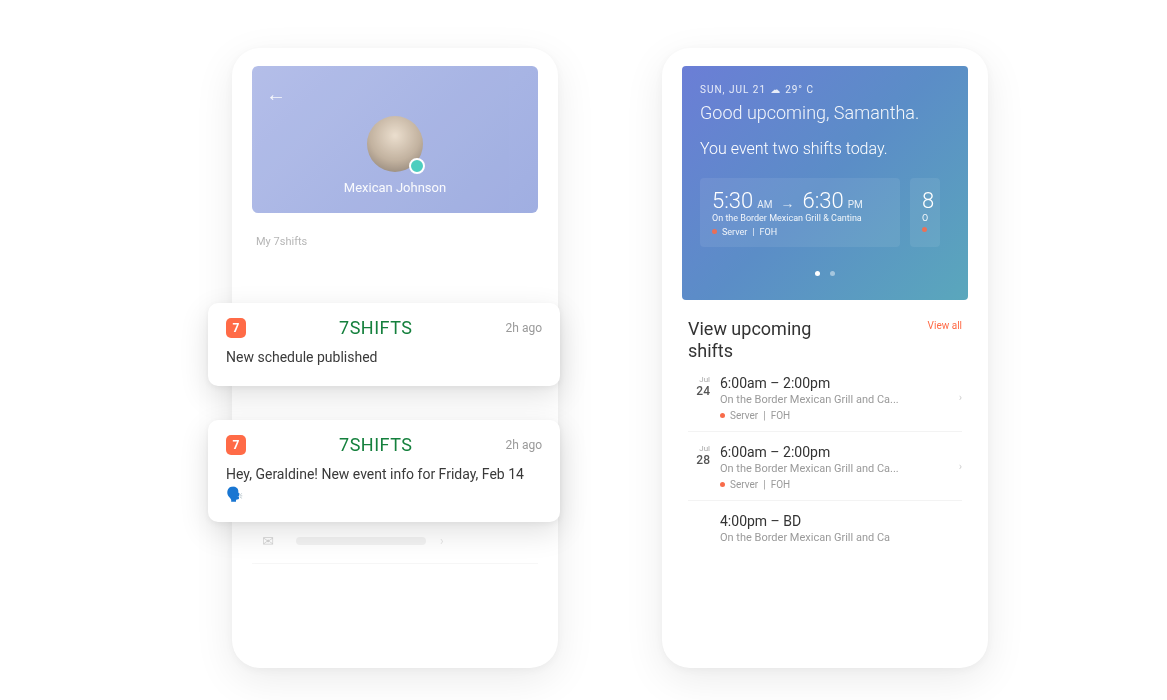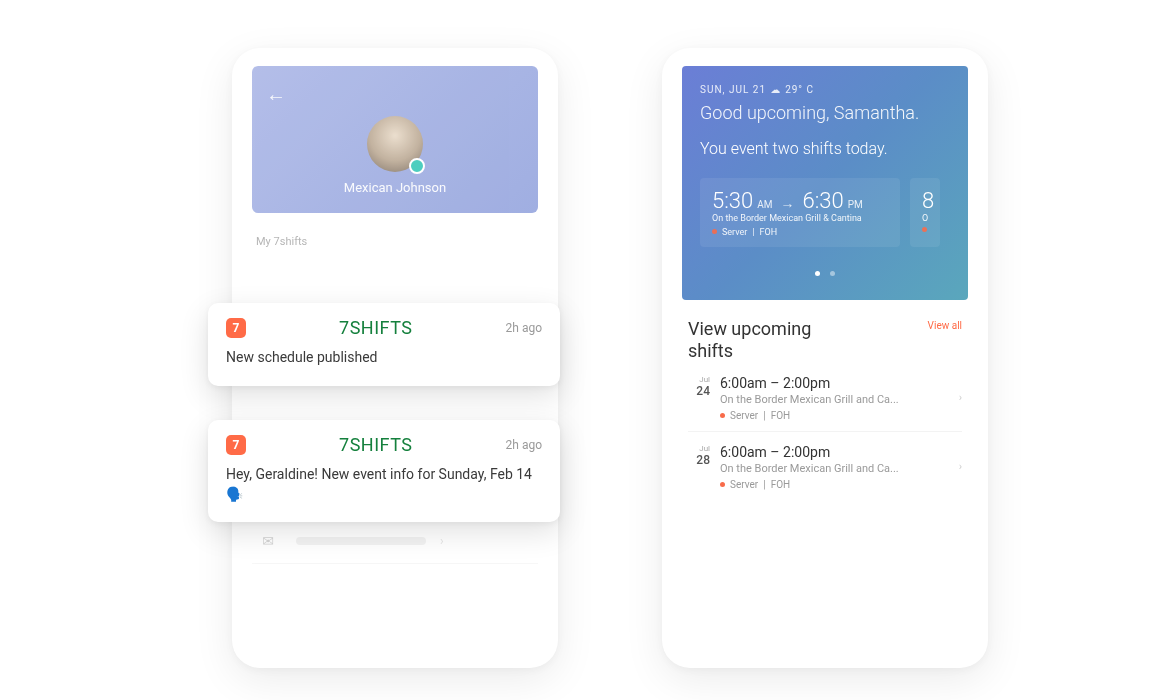--- a/index.html
+++ b/index.html
@@ -392,7 +392,7 @@
       <span class="notif-app-name">7SHIFTS</span>
       <span class="notif-time">2h ago</span>
     </div>
-    <div class="notif-body">Hey, Geraldine! New event info for Sunday, Feb 14 🗣️</div>
+    <div class="notif-body">Hey, Geraldine! New event info for Friday, Feb 14 🗣️</div>
   </div>
 
   <div class="phone phone-right">

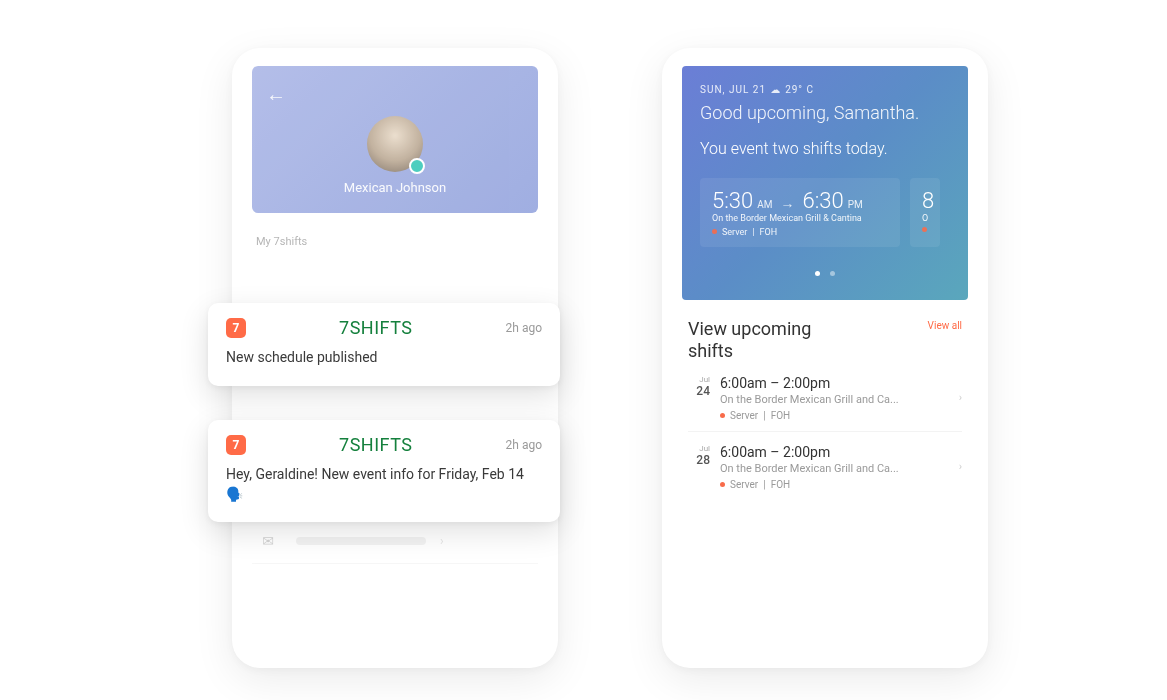--- a/index.html
+++ b/index.html
@@ -481,6 +481,16 @@
         <span class="row-chevron">›</span>
       </div>
 
+      <div class="shift-row">
+        <div class="date-col">
+          <div class="date-mon"></div>
+          <div class="date-day"></div>
+        </div>
+        <div class="shift-body">
+          <div class="shift-range">4:00pm – BD</div>
+          <div class="shift-venue">On the Border Mexican Grill and Ca</div>
+        </div>
+      </div>
 
     </div>
   </div>

